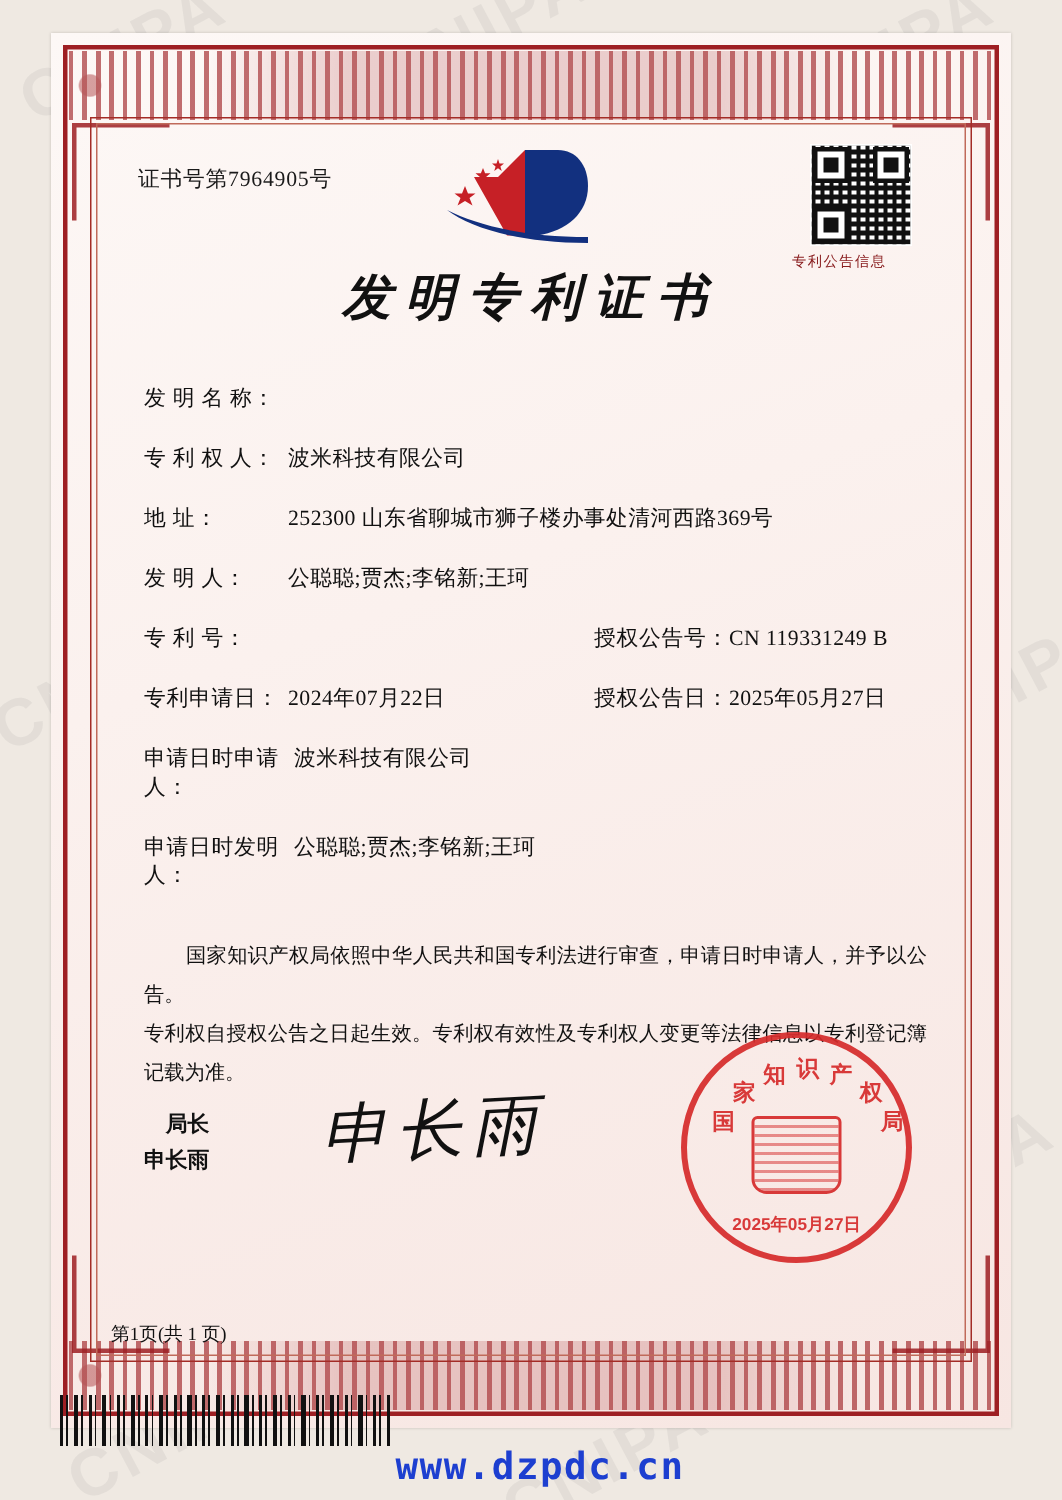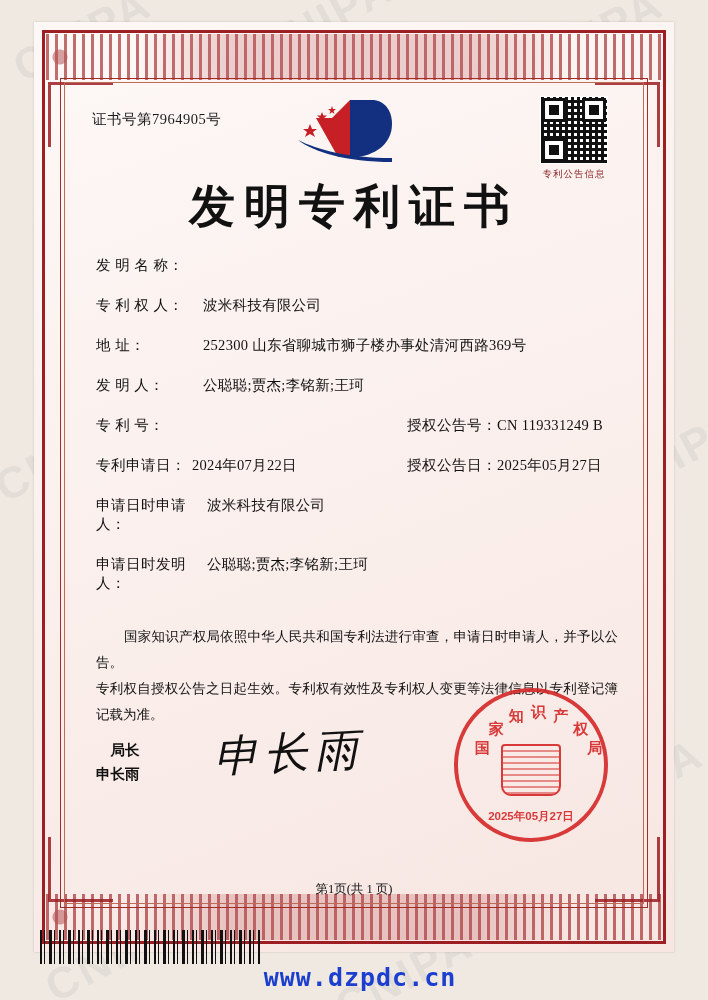--- a/index.html
+++ b/index.html
@@ -117,7 +117,7 @@
     right: 14px;
     top: 8px;
     width: 92px;
-    text-align: center;
+    text-align: left;
   }
   .qr {
     width: 66px; height: 66px;

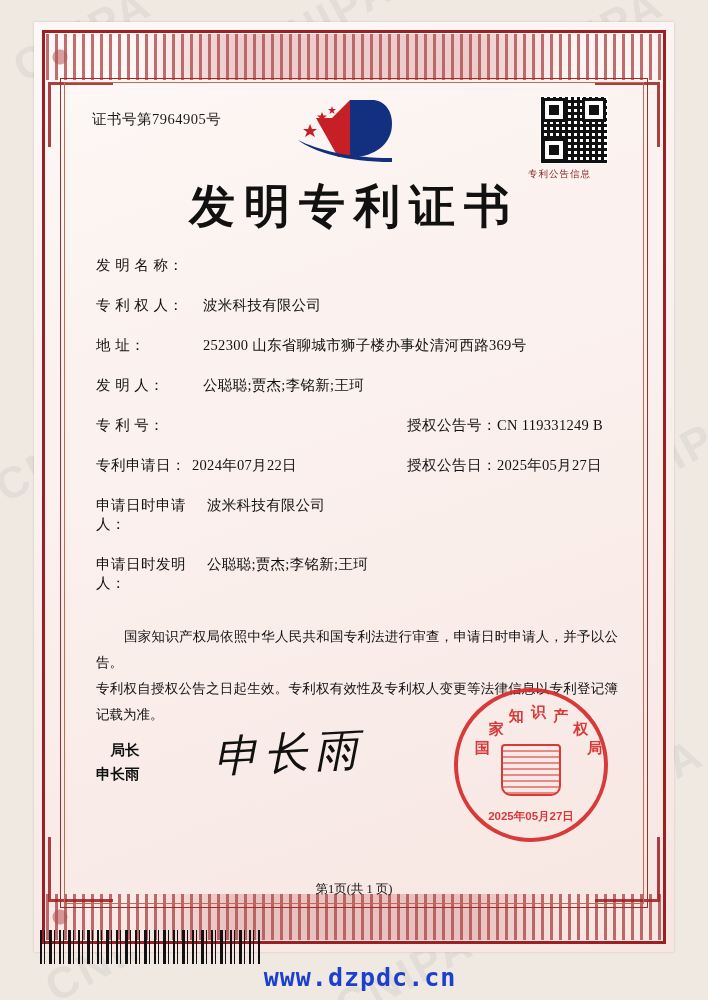--- a/index.html
+++ b/index.html
@@ -157,11 +157,12 @@
     top: 88px;
     left: 0; right: 0;
     text-align: center;
-    font-size: 46px;
+    font-size: 33px;
     font-weight: bold;
     letter-spacing: 9px;
     color: #111;
     font-family: "DejaVu Serif", "Liberation Serif", serif;
+    font-style: italic;
   }
 
   

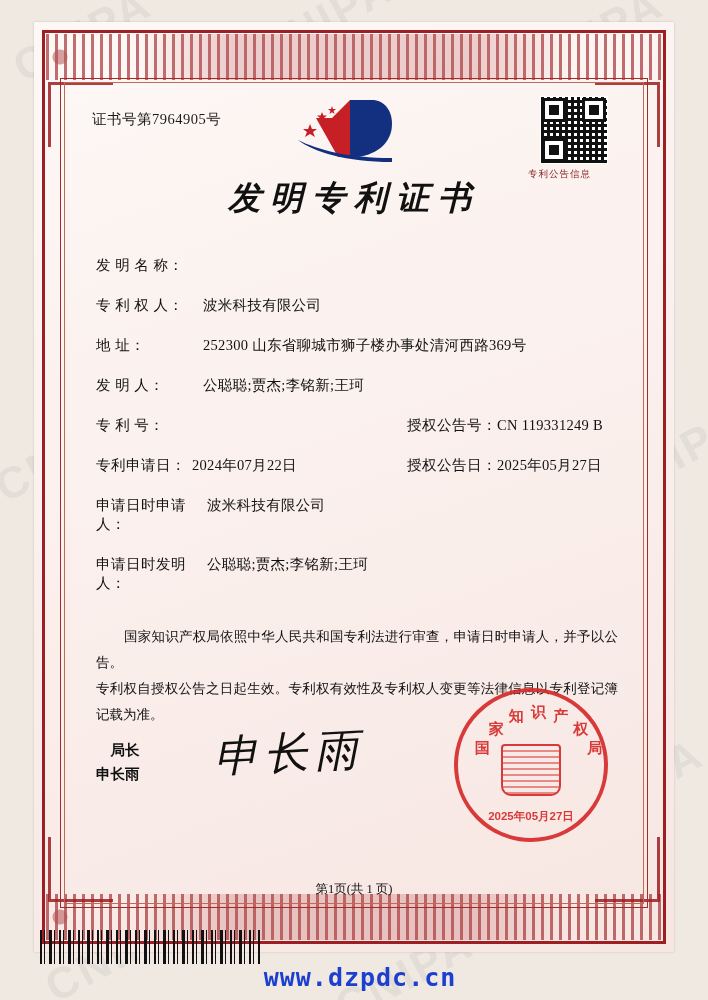--- a/index.html
+++ b/index.html
@@ -178,7 +178,6 @@
     margin-bottom: 21px;
     font-size: 14.5px;
     color: #111;
-    gap: 11px;
   }
   .lbl {
     width: 96px;

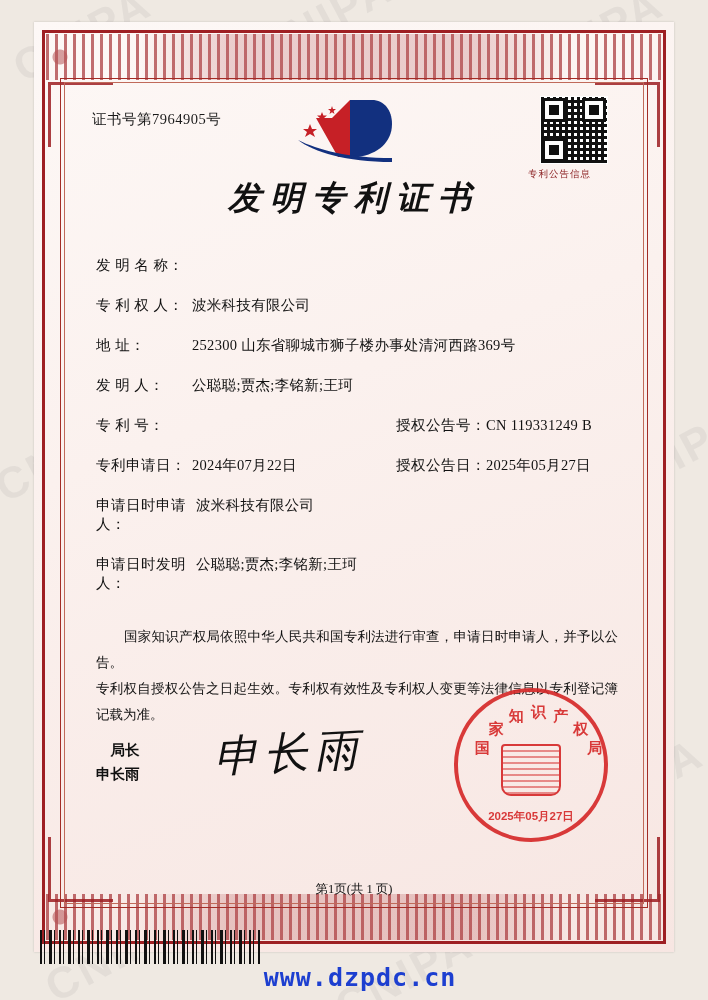--- a/index.html
+++ b/index.html
@@ -281,7 +281,7 @@
     position: absolute;
     bottom: 2px;
     left: 0; right: 0;
-    text-align: center;
+    text-align: left;
     font-size: 12.5px;
     color: #111;
   }

